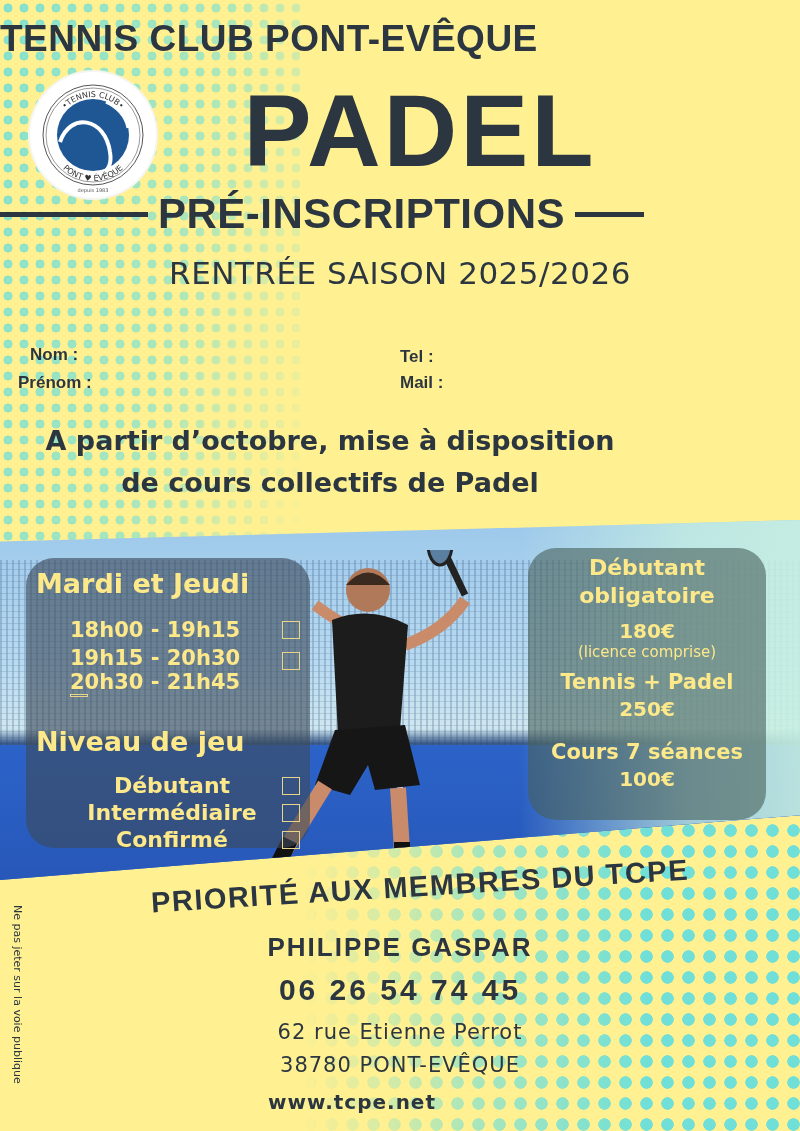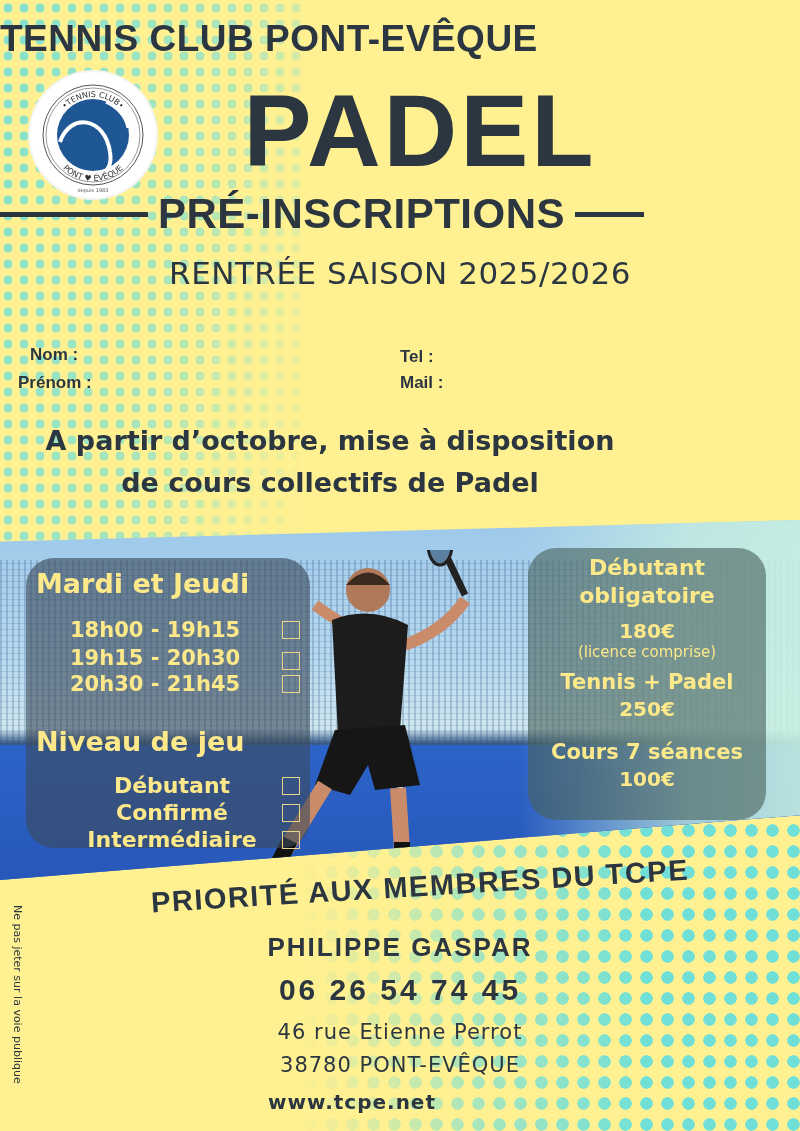--- a/index.html
+++ b/index.html
@@ -137,7 +137,7 @@
       <span class="yl" style="font-size:21px;">19h15 - 20h30</span>
       <span class="cb"></span>
     </div>
-    <div style="display:flex; align-items:center; justify-content:space-between; height:27px;">
+    <div style="display:flex; align-items:flex-start; justify-content:space-between; height:27px;flex-direction:column;">
       <span class="yl" style="font-size:21px;">20h30 - 21h45</span>
       <span class="cb"></span>
     </div>

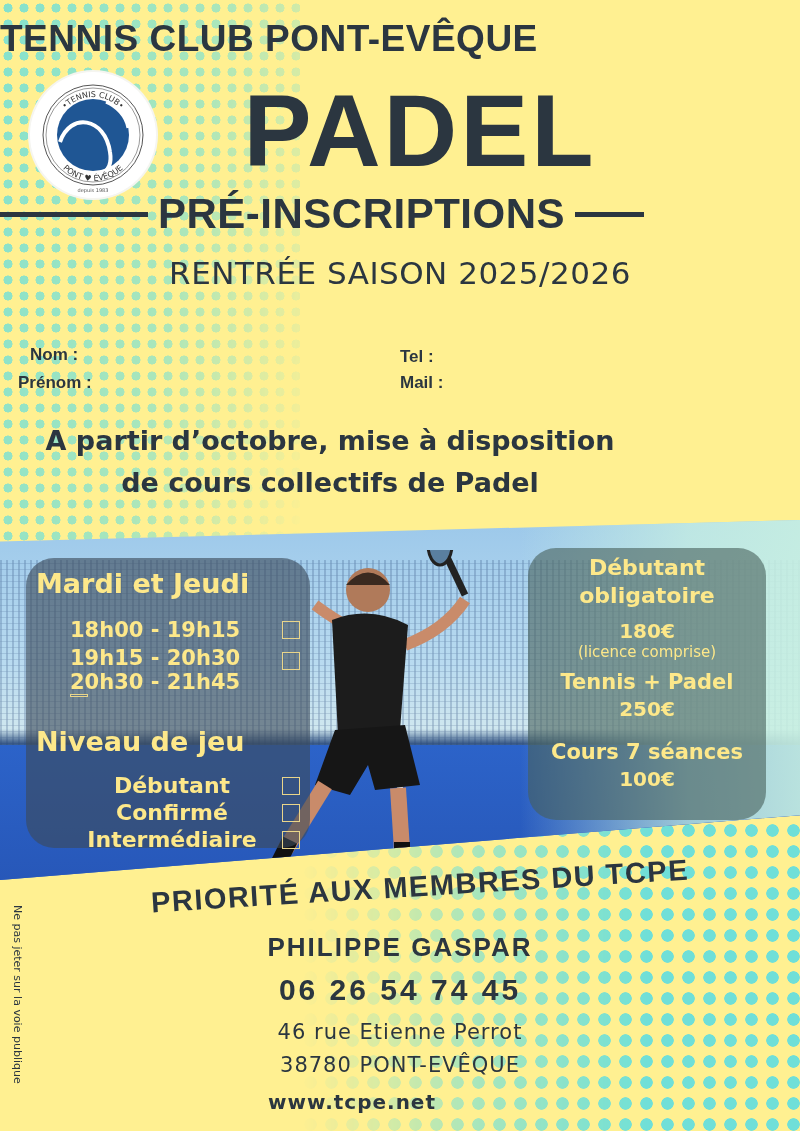--- a/index.html
+++ b/index.html
@@ -149,11 +149,11 @@
       <span class="cb"></span>
     </div>
     <div style="display:flex; align-items:center; height:27px;">
-      <span class="yl" style="font-size:22px; flex:1; text-align:center;">Confirmé</span>
+      <span class="yl" style="font-size:22px; flex:1; text-align:center;">Intermédiaire</span>
       <span class="cb"></span>
     </div>
     <div style="display:flex; align-items:center; height:27px;">
-      <span class="yl" style="font-size:22px; flex:1; text-align:center;">Intermédiaire</span>
+      <span class="yl" style="font-size:22px; flex:1; text-align:center;">Confirmé</span>
       <span class="cb"></span>
     </div>
   </div>

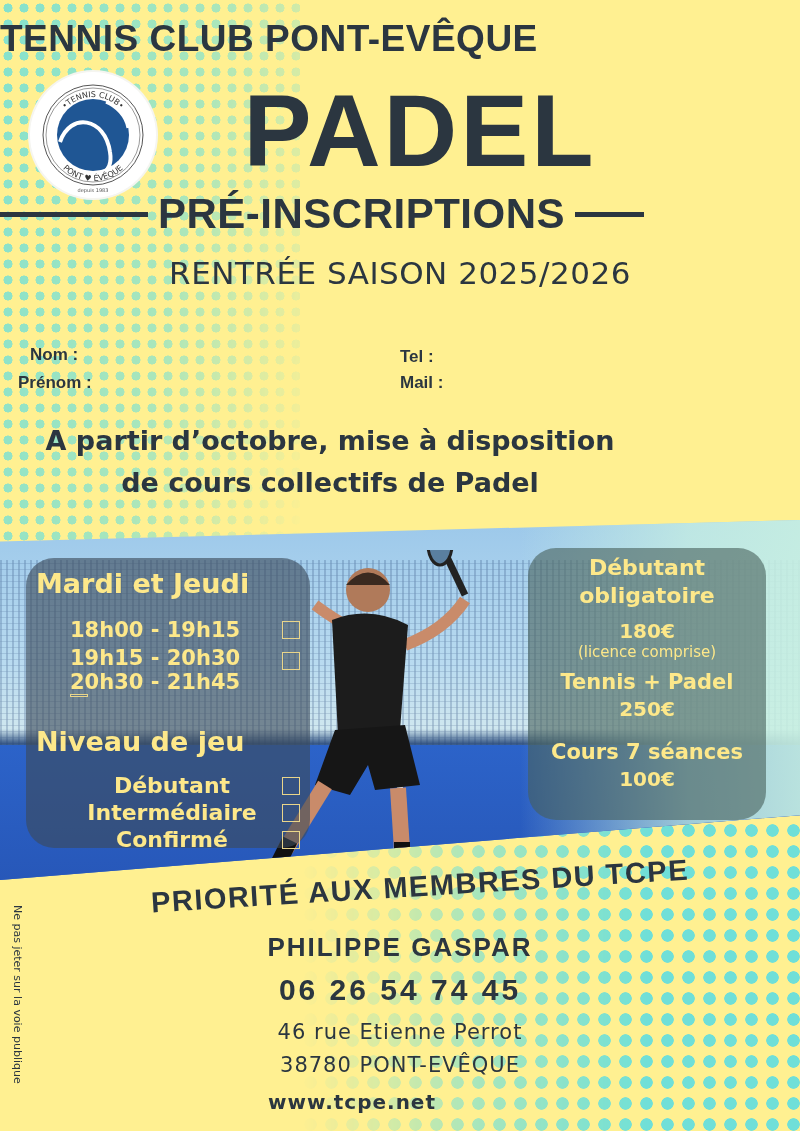--- a/index.html
+++ b/index.html
@@ -176,7 +176,7 @@
 
 <div class="abs contact-name">PHILIPPE GASPAR</div>
 <div class="abs contact-phone">06 26 54 74 45</div>
-<div class="abs addr" style="top:1020px;">46 rue Etienne Perrot</div>
+<div class="abs addr" style="top:1020px;">62 rue Etienne Perrot</div>
 <div class="abs addr" style="top:1053px;">38780 PONT-EVÊQUE</div>
 <div class="abs web">www.tcpe.net</div>
 

